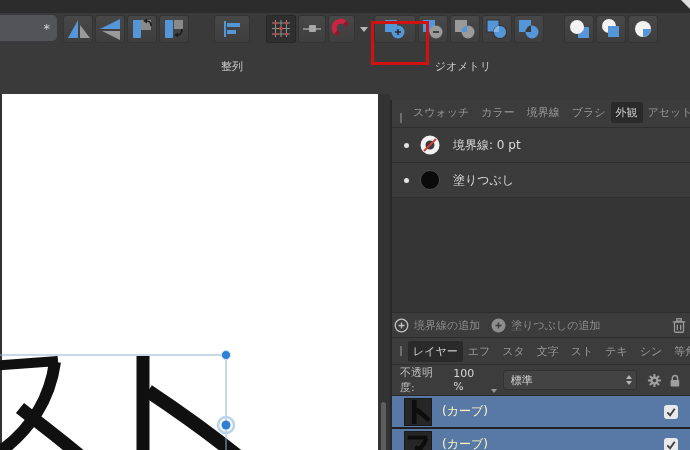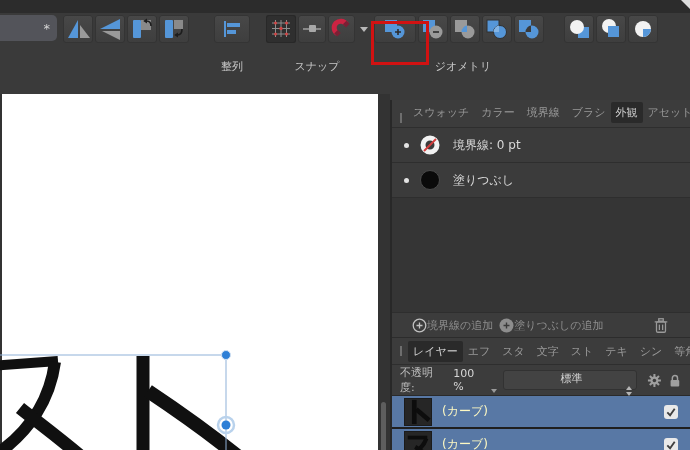--- a/index.html
+++ b/index.html
@@ -164,7 +164,6 @@
         </svg>
       </div>
     </div>
-    <div class="tlabel" style="left:266px;width:102px;">スナップ</div>
 
     <div class="tgroup" style="left:374px;">
       <div class="tbtn wide">

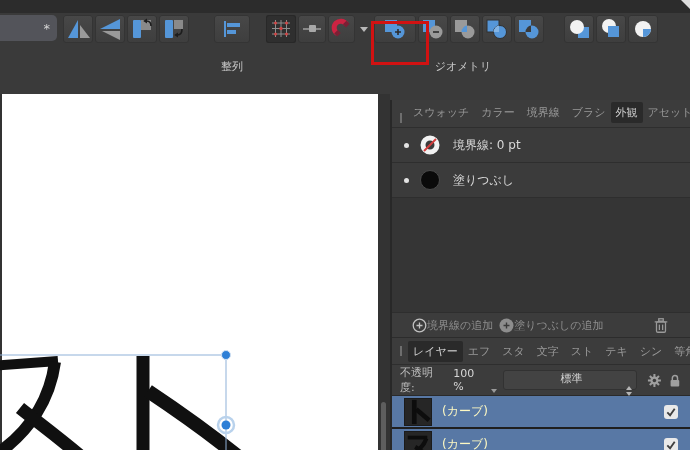--- a/index.html
+++ b/index.html
@@ -46,7 +46,7 @@
   .bullet{width:5px;height:5px;border-radius:50%;background:#e3e3e3;margin-right:10px;}
   .ap-row .lbl{color:#d8d8d8;font-size:12px;margin-left:12px;}
   .ap-empty{height:114px;background:#353535;border-bottom:1px solid #2e2e2e;}
-  .ap-footer{height:24px;display:flex;align-items:center;padding:0 20px;
+  .ap-footer{height:24px;display:flex;align-items:center;gap:5px;padding:0 2px;
        color:#8d8d8d;font-size:11px;border-bottom:1px solid #2c2c2c;background:#3c3c3c;}
   .ap-footer .spacer{flex:1;}
   .ly-tabs{height:26px;border-bottom:1px solid #2e2e2e;}

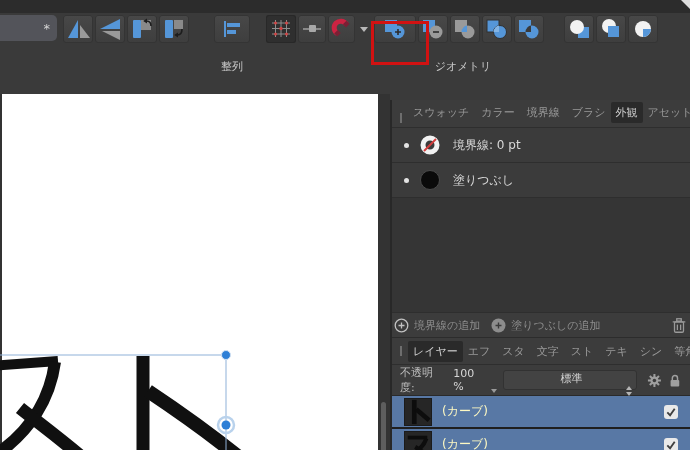--- a/index.html
+++ b/index.html
@@ -56,7 +56,7 @@
   .caret-down{width:0;height:0;border-left:3.5px solid transparent;border-right:3.5px solid transparent;
        border-top:4px solid #9a9a9a;}
   .blend-box{width:136px;height:20px;background:#434343;border:1px solid #323232;border-radius:3px;
-       display:flex;align-items:center;color:#d4d4d4;padding:0 4px 0 7px;box-sizing:border-box;flex-direction:column;}
+       display:flex;align-items:center;color:#d4d4d4;padding:0 4px 0 7px;box-sizing:border-box;}
   .blend-box .stepper{margin-left:auto;display:flex;flex-direction:column;gap:2px;align-items:center;}
   .chev{width:0;height:0;border-left:3.5px solid transparent;border-right:3.5px solid transparent;}
   .chev.up{border-bottom:4px solid #b5b5b5;}

